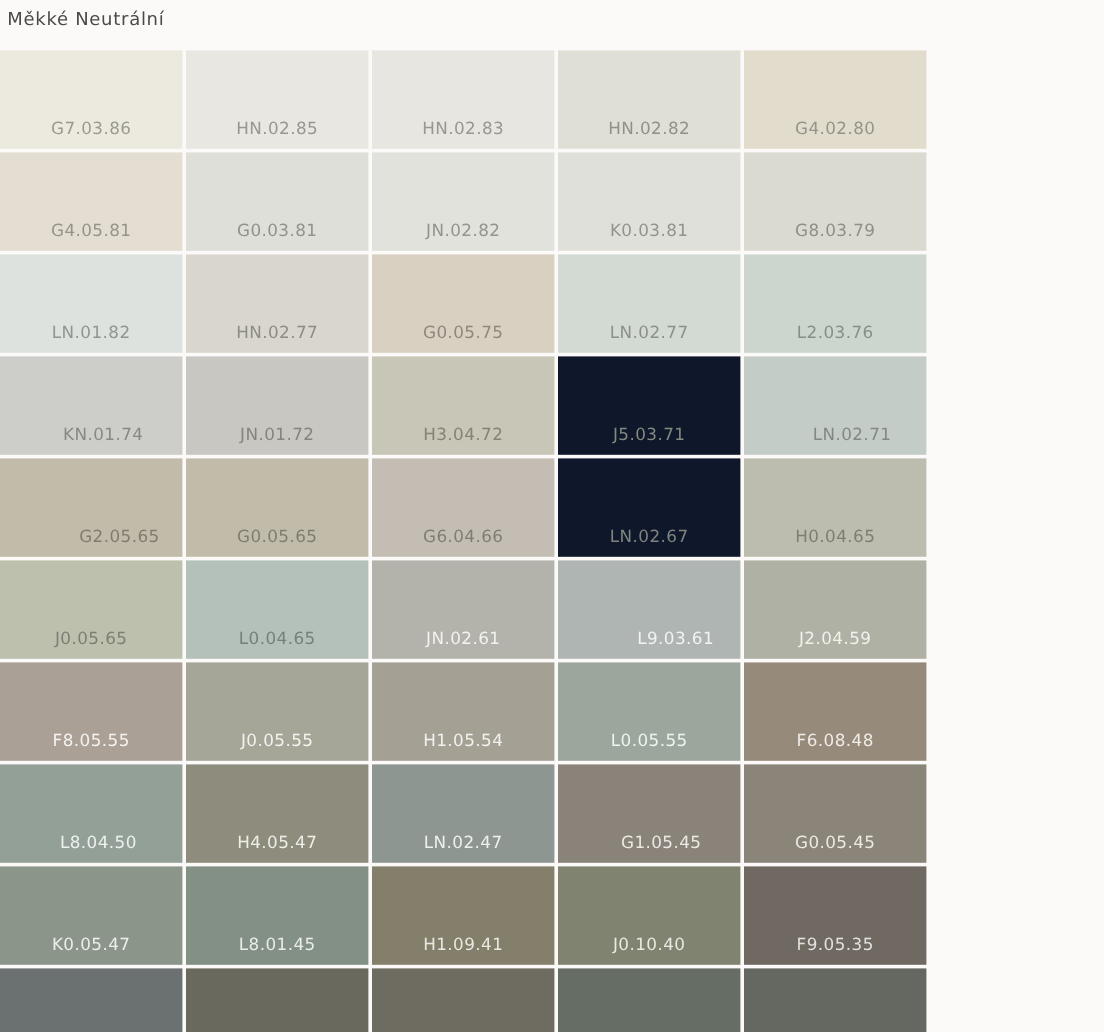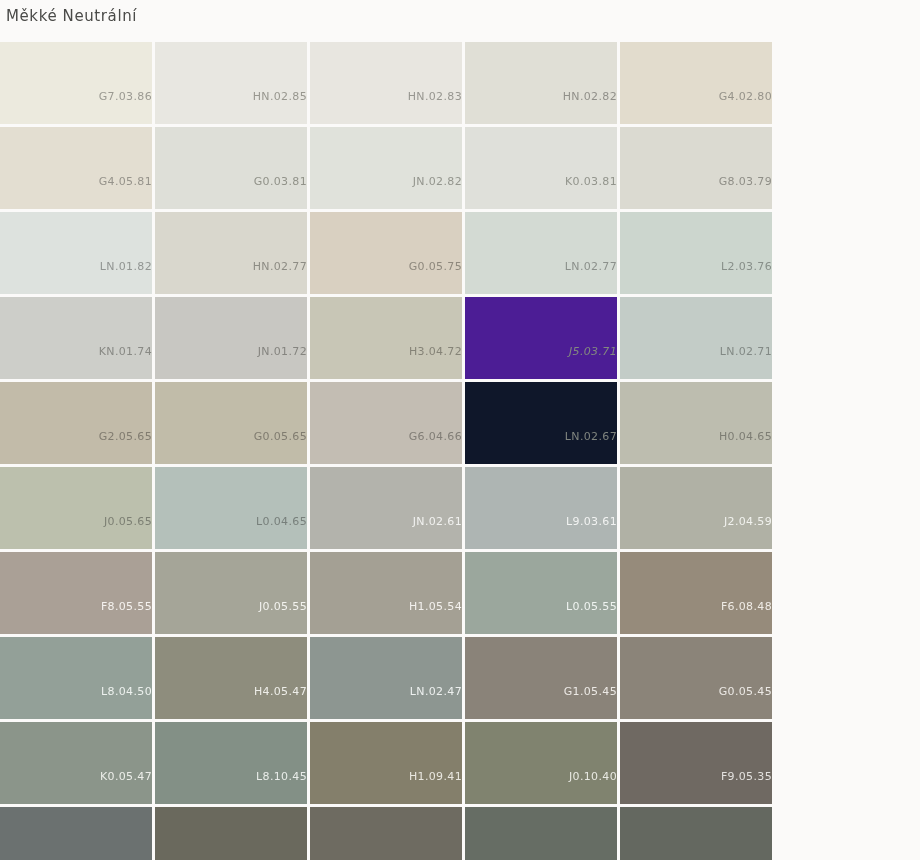--- a/index.html
+++ b/index.html
@@ -55,9 +55,9 @@
     position: absolute;
     left: 0;
     right: 0;
-    bottom: 22px;
-    text-align: right;
-    font-size: 11px;
+    bottom: 10px;
+    text-align: center;
+    font-size: 14px;
     letter-spacing: 0.35px;
     font-family: "DejaVu Sans", sans-serif;
     line-height: 11px;

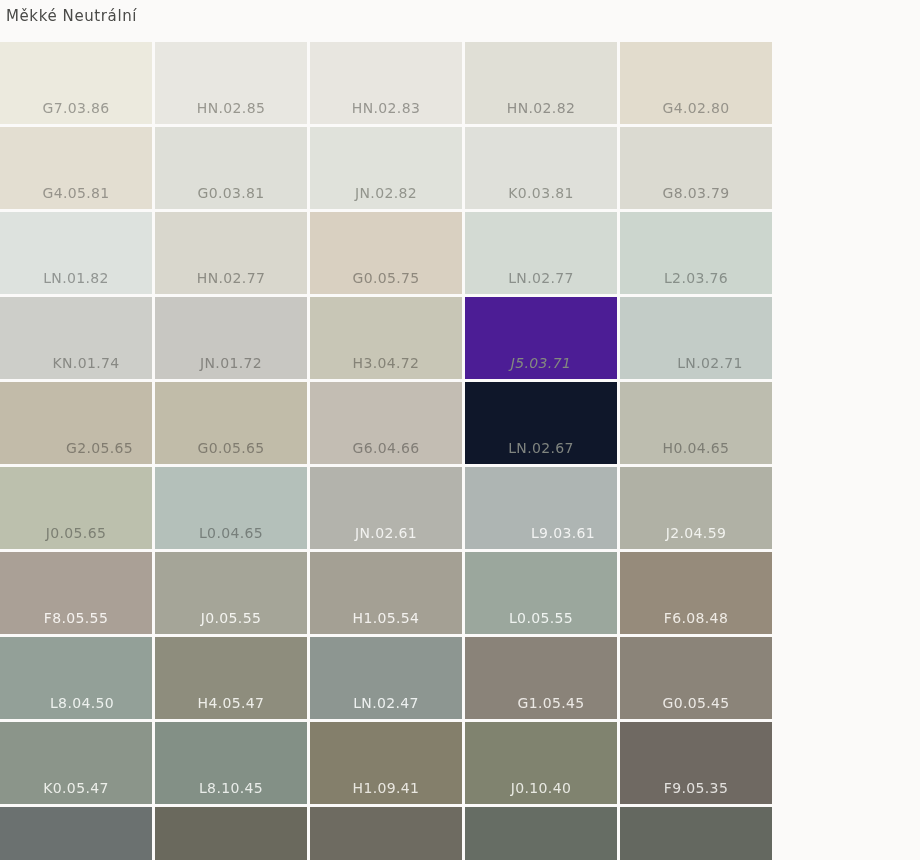--- a/index.html
+++ b/index.html
@@ -126,7 +126,7 @@
       <div class="swatch" style="background: rgb(200, 198, 182);">
         <span class="swatch-label" style="color: rgb(133, 131, 119);">H3.04.72</span>
       </div>
-      <div class="swatch" style="background: #4c1d95; font-style: italic;">
+      <div class="swatch" style="background: #0f172a;">
         <span class="swatch-label" style="color: rgb(131, 137, 127);">J5.03.71</span>
       </div>
       <div class="swatch" style="background: rgb(195, 204, 199);">

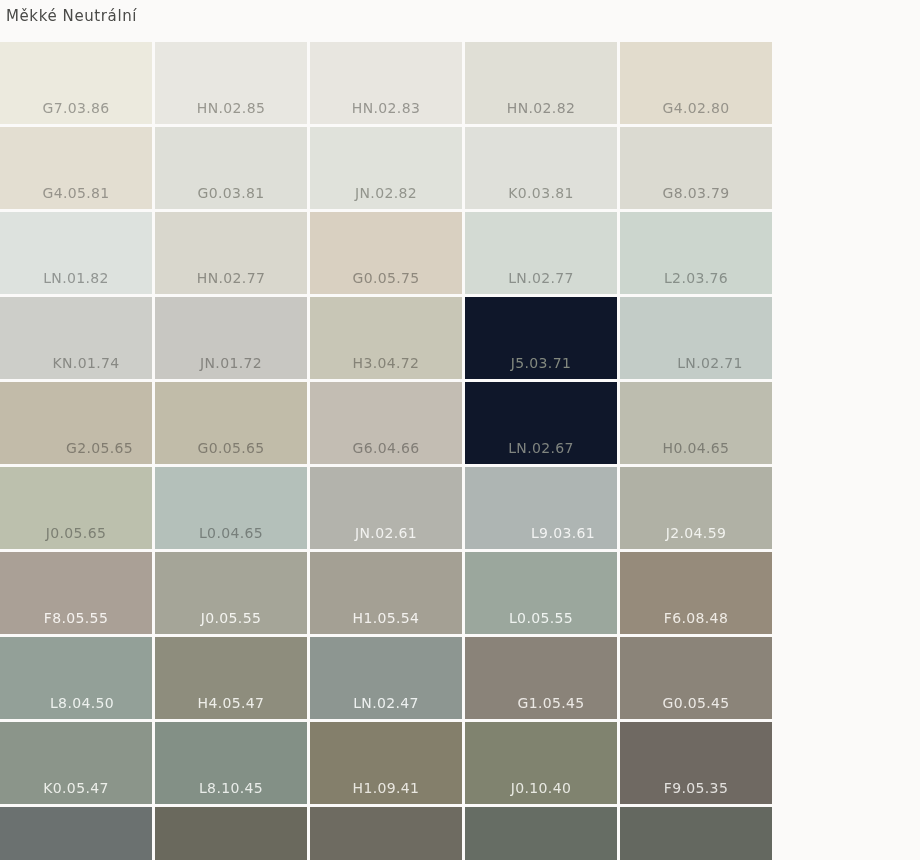--- a/index.html
+++ b/index.html
@@ -196,7 +196,7 @@
         <span class="swatch-label" style="color: rgb(236, 238, 233);">K0.05.47</span>
       </div>
       <div class="swatch" style="background: rgb(131, 144, 134);">
-        <span class="swatch-label" style="color: rgb(233, 236, 233);">L8.10.45</span>
+        <span class="swatch-label" style="color: rgb(233, 236, 233);">L8.01.45</span>
       </div>
       <div class="swatch" style="background: rgb(132, 127, 107);">
         <span class="swatch-label" style="color: rgb(233, 231, 224);">H1.09.41</span>

